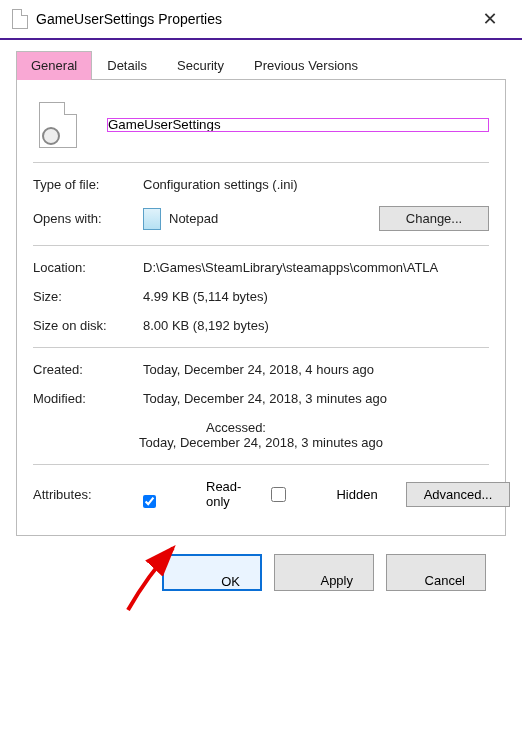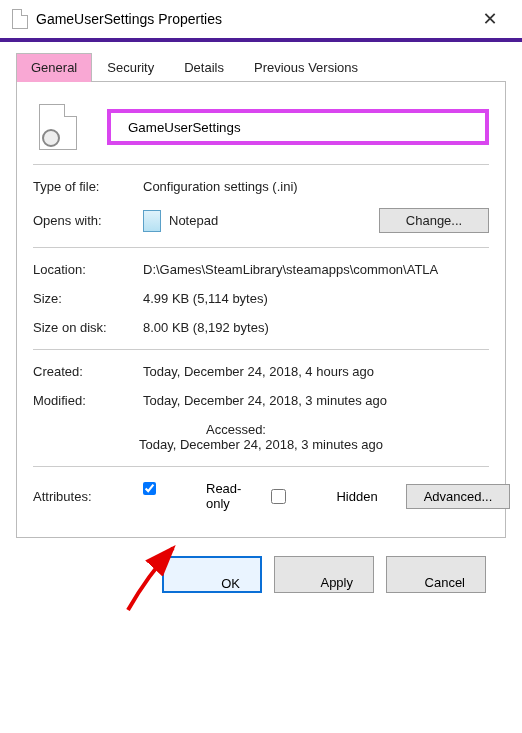--- a/index.html
+++ b/index.html
@@ -17,7 +17,7 @@
     display: flex;
     align-items: center;
     padding: 8px 12px;
-    border-bottom: 4px solid #4c1d95;
+    border-bottom: 2px solid #4c1d95;
   }
   .titlebar .file-icon {
     width: 16px; height: 20px;

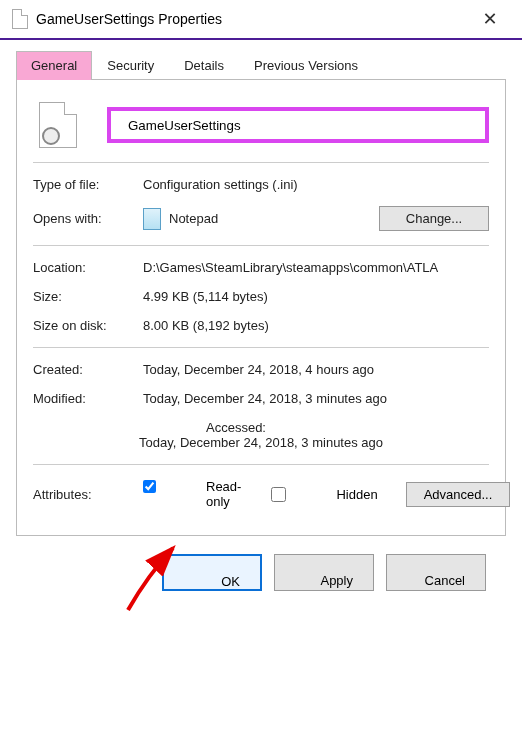--- a/index.html
+++ b/index.html
@@ -171,8 +171,8 @@
 <div class="inner">
   <div class="tabs">
     <div class="tab active">General</div>
+    <div class="tab">Details</div>
     <div class="tab">Security</div>
-    <div class="tab">Details</div>
     <div class="tab">Previous Versions</div>
   </div>
 

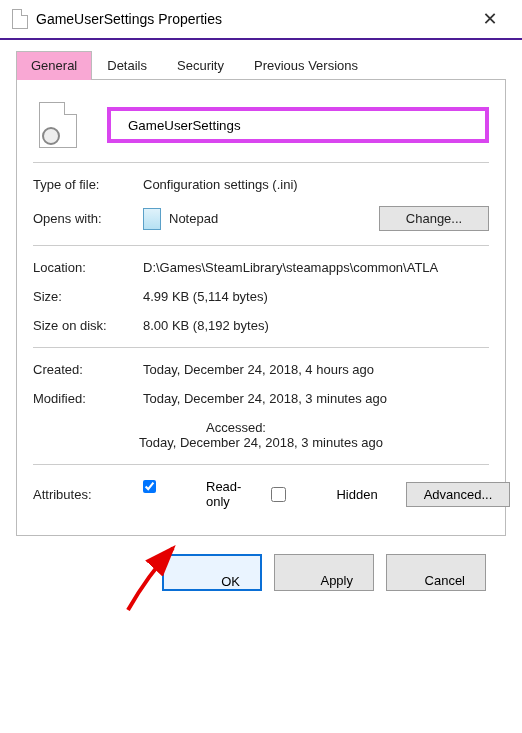--- a/index.html
+++ b/index.html
@@ -86,10 +86,10 @@
     white-space: nowrap;
   }
   .filename-box {
-    border: 4px solid #d946ef;
-    padding: 4px 17px;
+    border: 1px solid #d946ef;
+    padding: 4px 0;
     flex: 1;
-    height: 36px;
+    height: 14px;
     line-height: 16px;
     background: #fff;
   }

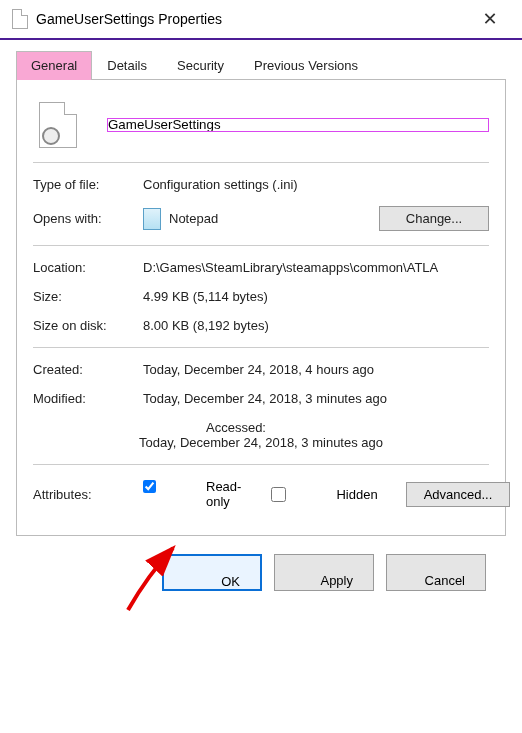--- a/index.html
+++ b/index.html
@@ -144,7 +144,7 @@
   .openswith .spacer { flex: 1; }
   .attrs-row { display: flex; align-items: center; }
   .chk {
-    display: flex; align-items: flex-start; margin-right: 28px;
+    display: flex; align-items: flex-end; margin-right: 28px;
     cursor: default;
     gap: 44px;
   }

